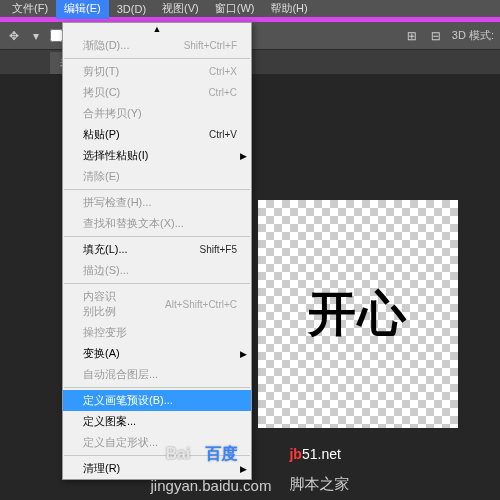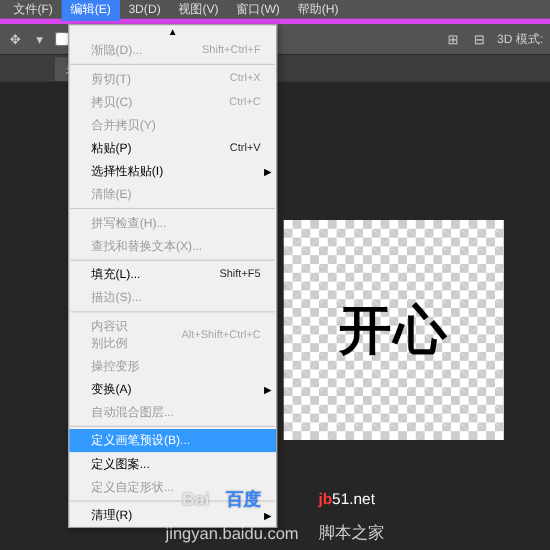--- a/index.html
+++ b/index.html
@@ -14,7 +14,7 @@
 .tabs { background: #3c3c3c; height: 24px; display: flex; align-items: flex-end; padding-left: 50px; }
 .tab { background: #535353; color: #ccc; font-size: 10px; padding: 4px 10px; border-right: 1px solid #2a2a2a; }
 .workspace { background: #262626; position: absolute; top: 74px; left: 0; right: 0; bottom: 0; }
-.canvas { position: absolute; top: 126px; left: 258px; width: 200px; height: 200px; background-image:
+.canvas { position: absolute; top: 126px; left: 258px; width: 200px; height: 228px; background-image:
   linear-gradient(45deg, #ccc 25%, transparent 25%),
   linear-gradient(-45deg, #ccc 25%, transparent 25%),
   linear-gradient(45deg, transparent 75%, #ccc 75%),

